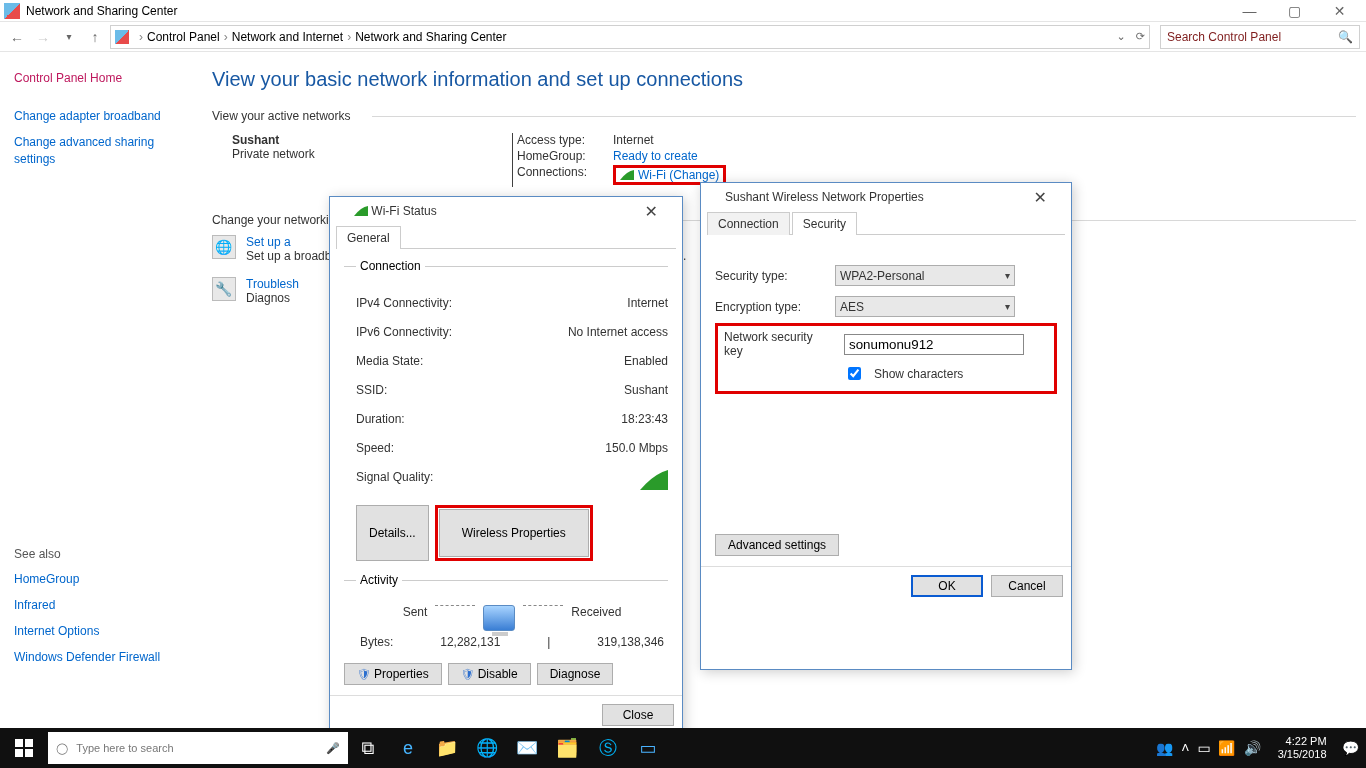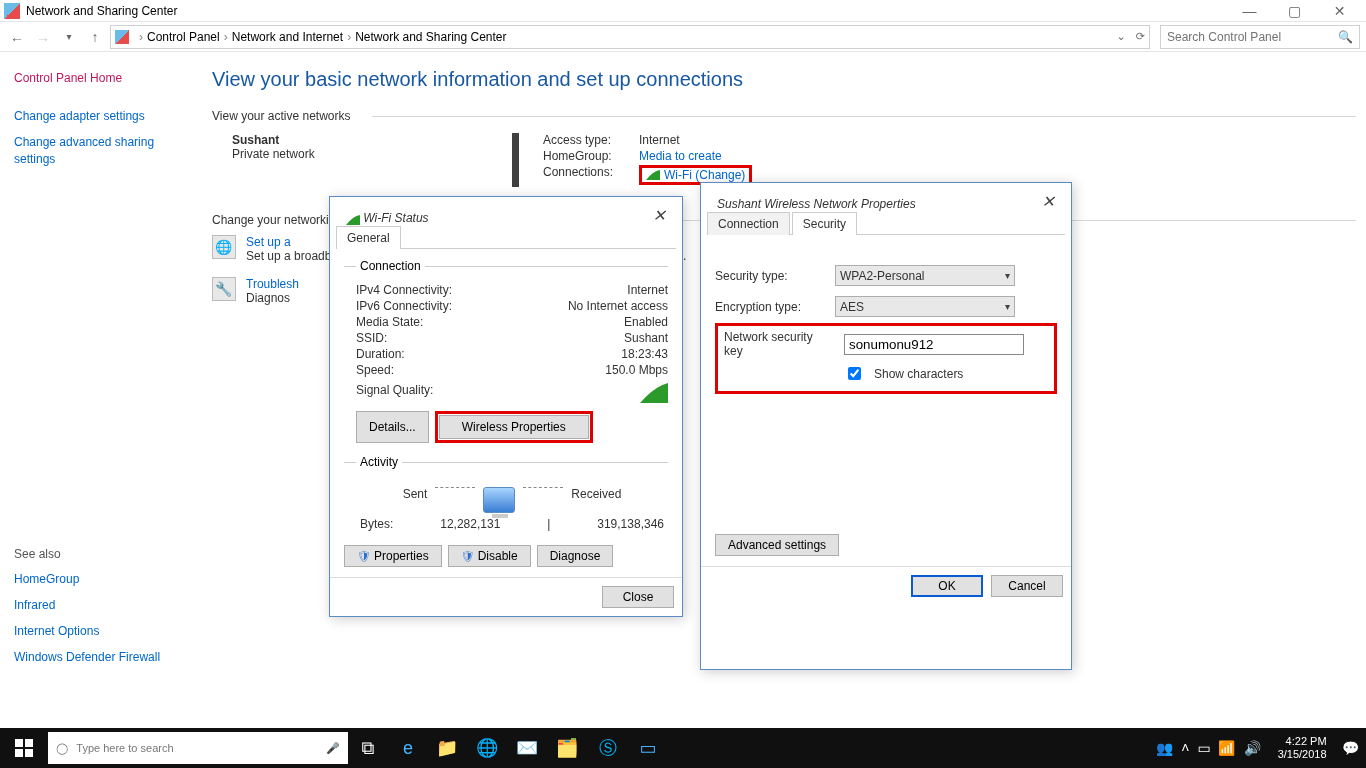--- a/index.html
+++ b/index.html
@@ -18,7 +18,7 @@
   .addr .sep { color:#888; }
   .addr .seg { color:#000; }
   .addr-right { margin-left:auto; display:flex; align-items:center; gap:2px; color:#666; font-size:11px; }
-  .search { width:200px; height:24px; border:1px solid #d0d0d0; display:flex; align-items:center; padding:0 6px; color:#737373; margin-left:6px; }
+  .search { width:200px; height:24px; border:1px solid #d0d0d0; display:flex; align-items:center; padding:0 6px; color:#7f1d1d; margin-left:6px; }
 
   
   .body { display:flex; height:calc(100% - 22px - 30px - 40px); }

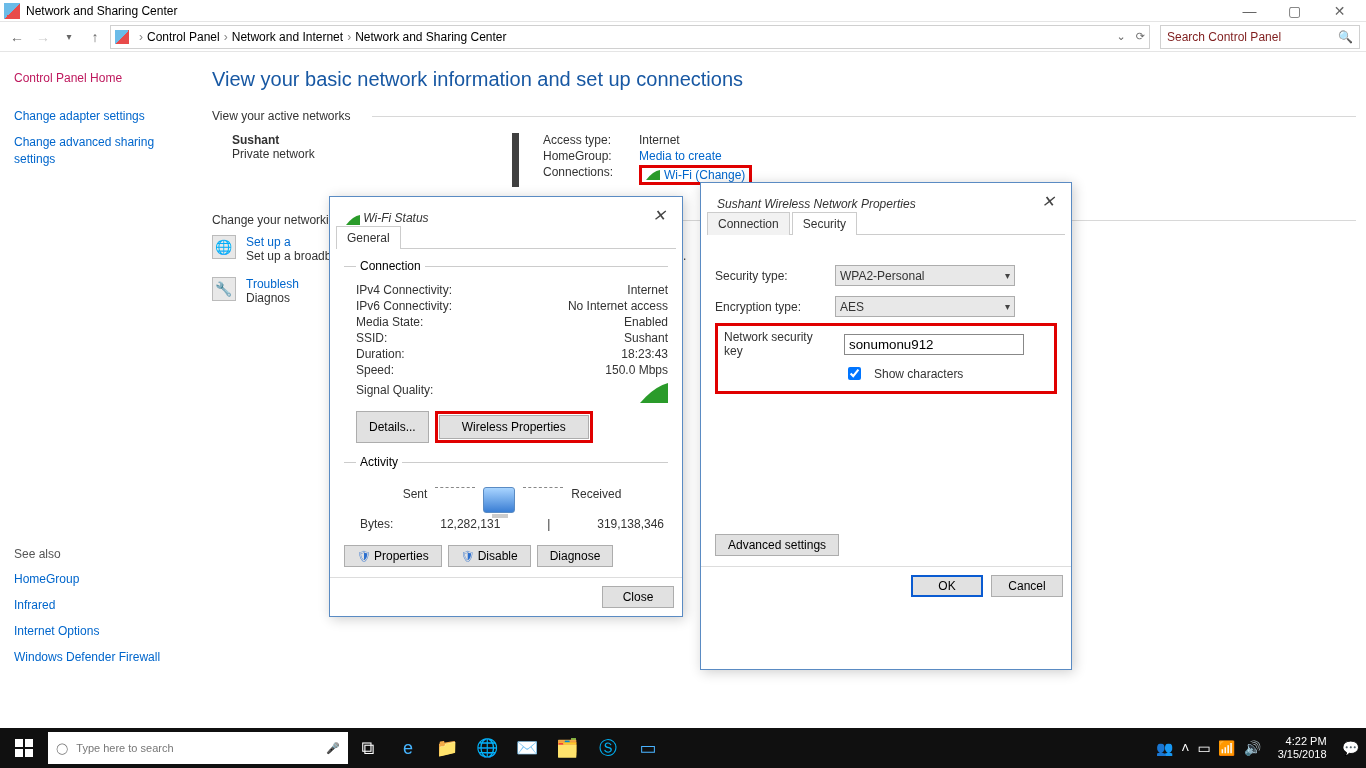--- a/index.html
+++ b/index.html
@@ -126,7 +126,7 @@
   <div class="sidebar">
     <div class="link heavy">Control Panel Home</div>
     <div style="height:12px"></div>
-    <div class="link">Change adapter settings</div>
+    <div class="link">Change adapter broadband</div>
     <div class="link">Change advanced sharing settings</div>
     <div class="seealso">
       <div class="heading">See also</div>

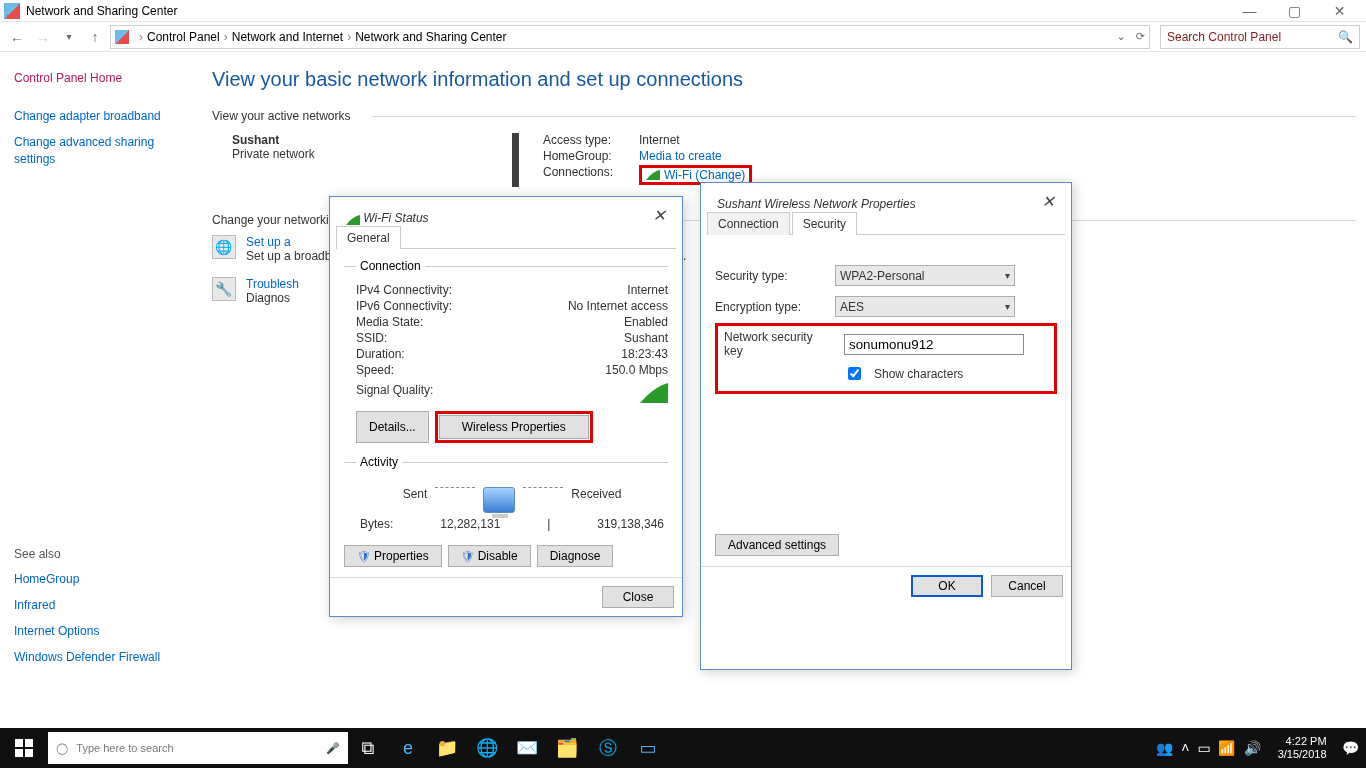--- a/index.html
+++ b/index.html
@@ -37,7 +37,7 @@
   .net-block { display:flex; margin-top:10px; }
   .net-left { width:300px; padding-left:20px; }
   .net-left .name { font-weight:600; }
-  .net-right { border-left:7px solid #404040; padding-left:24px; }
+  .net-right { border-left:1px solid #404040; padding-left:4px; }
   .kv { display:flex; gap:10px; margin-bottom:2px; }
   .kv .k { width:86px; }
   .kv .v.link { color:#0066cc; }

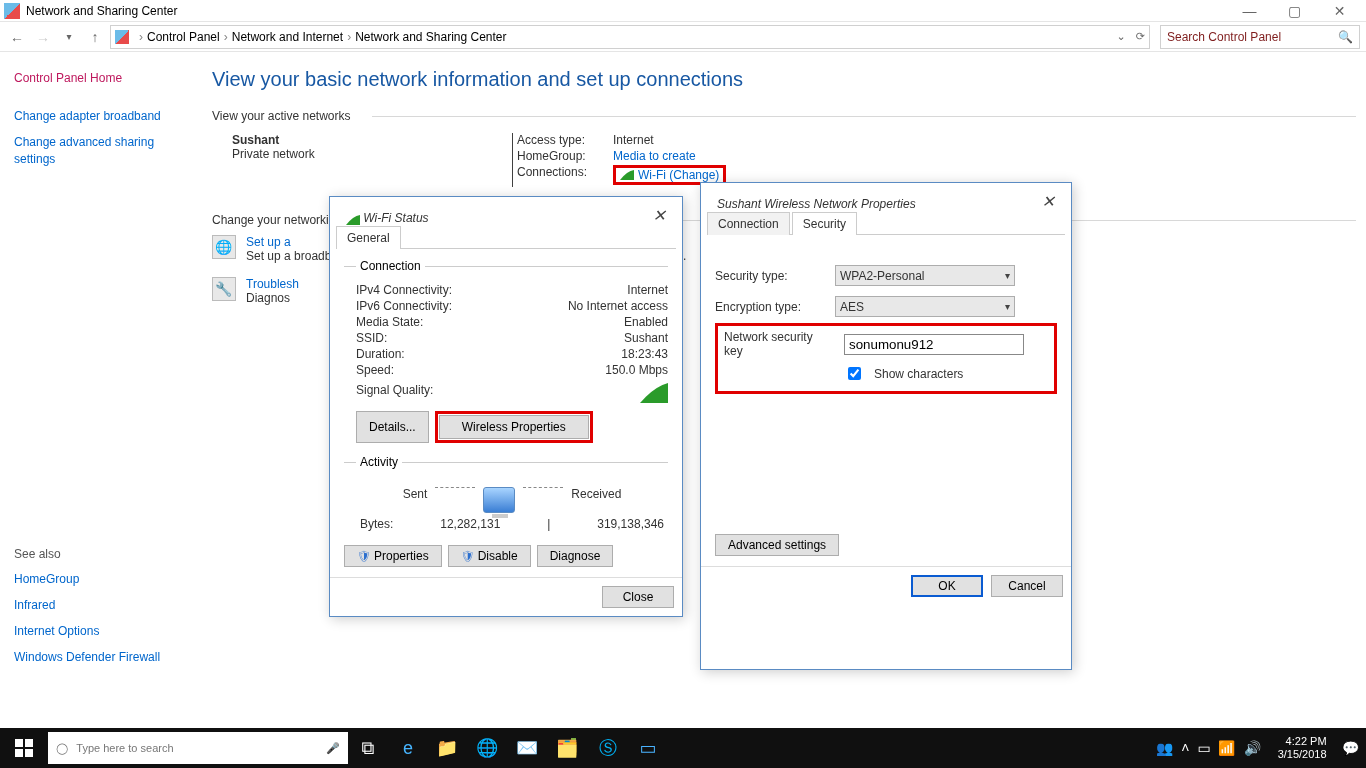--- a/index.html
+++ b/index.html
@@ -154,7 +154,7 @@
           </div>
         <div class="kv">
             <span class="k">HomeGroup:</span>
-            <span class="v link">Media to create</span>
+            <span class="v link">Ready to create</span>
           </div>
         <div class="kv">
             <span class="k">Connections:</span>

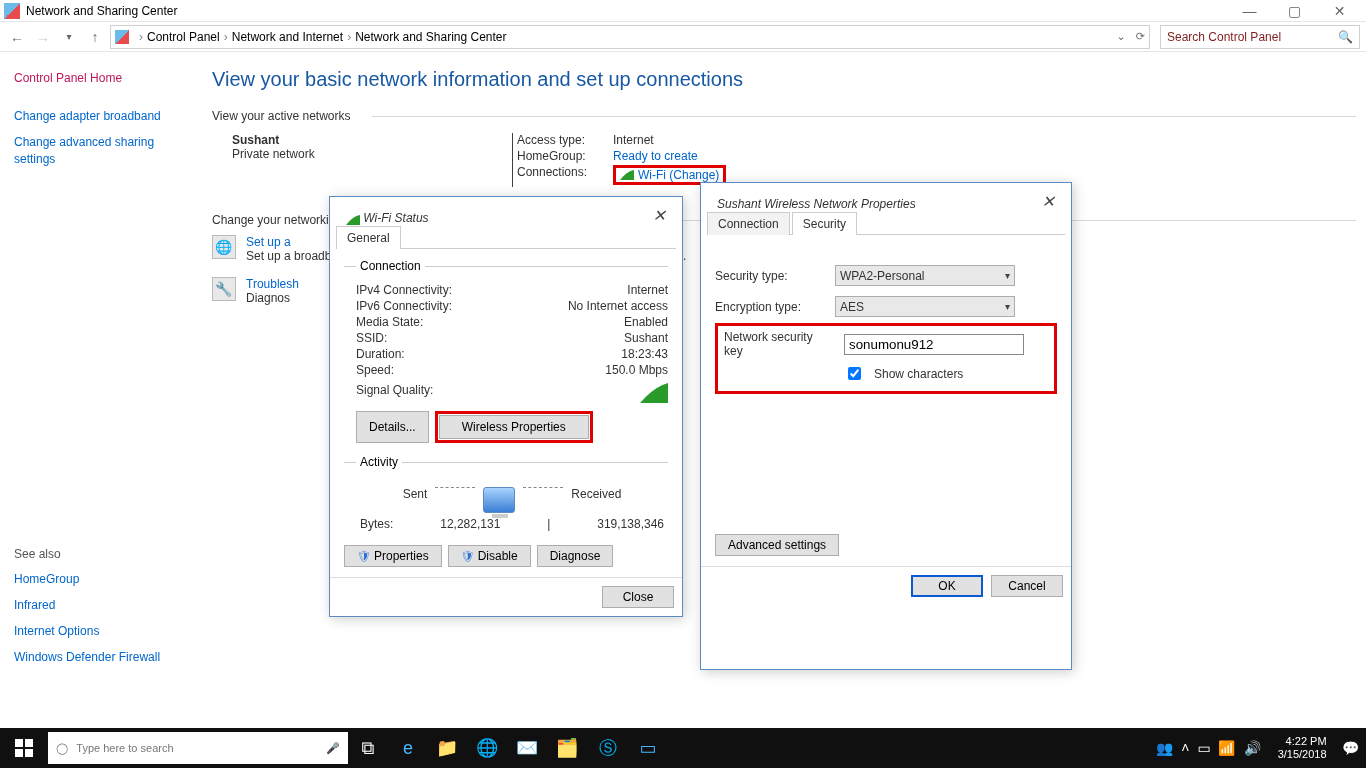--- a/index.html
+++ b/index.html
@@ -46,7 +46,7 @@
 
   
   .dialog { position:absolute; background:#fff; border:1px solid #5a8bc3; box-shadow:2px 2px 12px rgba(0,0,0,.2); font-size:12px; }
-  .dlg-title { height:28px; display:flex; align-items:flex-end; padding:0 16px;font-style:italic; }
+  .dlg-title { height:28px; display:flex; align-items:center; padding:0 24px; }
   .dlg-close { margin-left:auto; font-size:16px; color:#444; }
   .tabstrip { display:flex; border-bottom:1px solid #ccc; margin:0 6px; }
   .tab { padding:4px 10px; border:1px solid #ccc; border-bottom:none; background:#fff; margin-right:2px; position:relative; top:1px; }

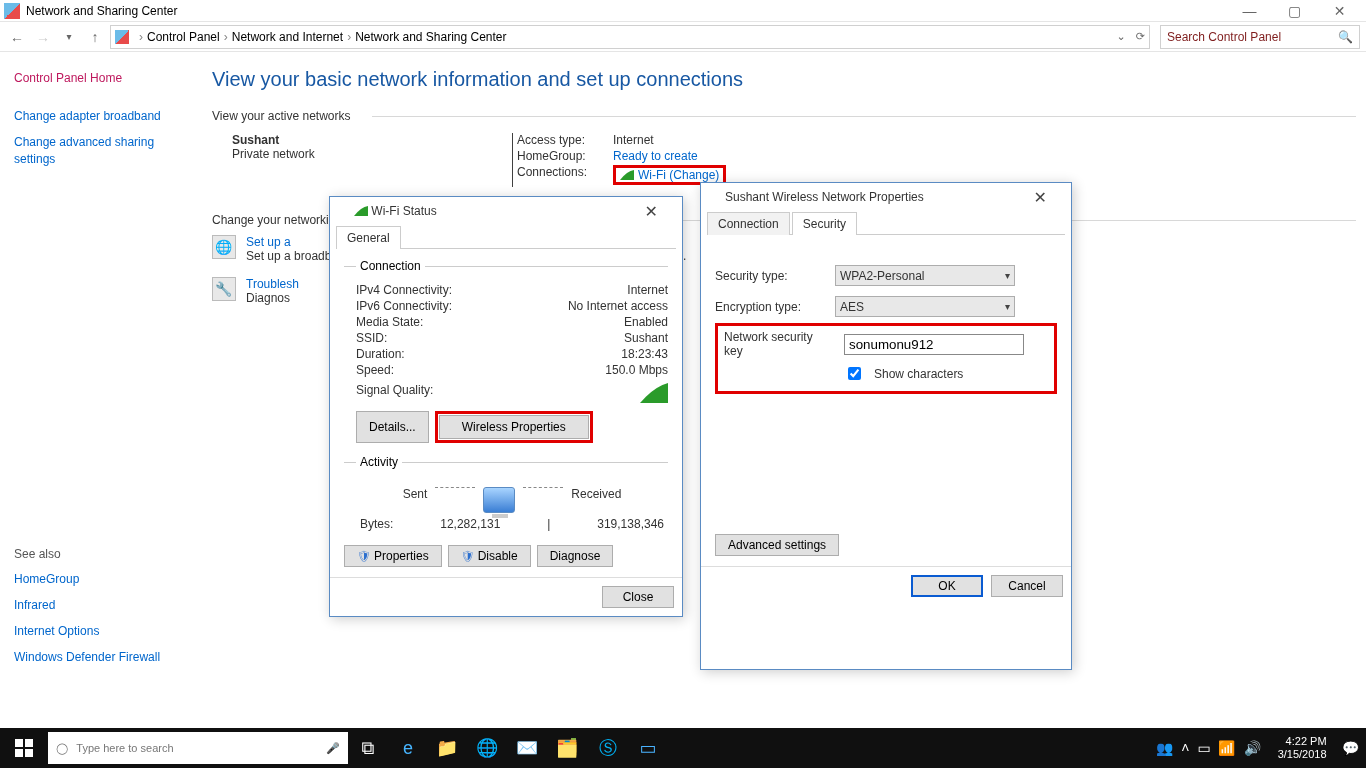--- a/index.html
+++ b/index.html
@@ -54,7 +54,7 @@
   .dlg-body { padding:10px 14px; }
   fieldset.flat { border:none; border-top:1px solid #ccc; padding:8px 0 4px 12px; margin:0 0 8px 0; }
   fieldset.flat legend { padding:0 4px; color:#000; }
-  .row { display:flex; justify-content:space-between; margin:2px 0; }
+  .row { display:flex; justify-content:space-between; margin:15px 0; }
   .row .lbl { }
   .row .val { }
   .btn { border:1px solid #adadad; background:#e1e1e1; padding:3px 12px; font-size:12px; }

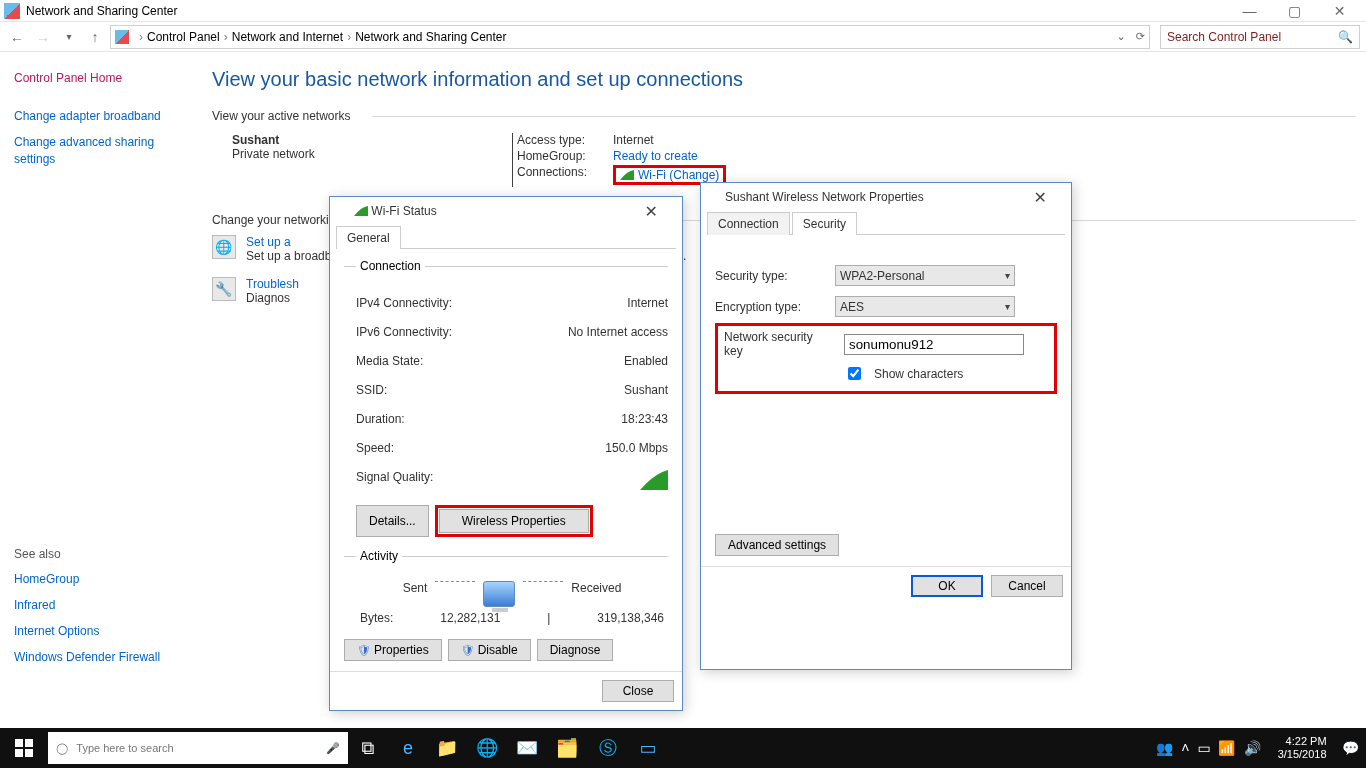--- a/index.html
+++ b/index.html
@@ -227,7 +227,7 @@
           <div class="btn-row" style="margin-top:8px">
             <button class="btn">Details...</button>
             <span class="bigred">
-              <button class="btn" style="padding:4px 22px">Wireless Properties</button>
+              <button class="btn" style="padding:16px 22px">Wireless Properties</button>
             </span>
           </div>
         </fieldset>

